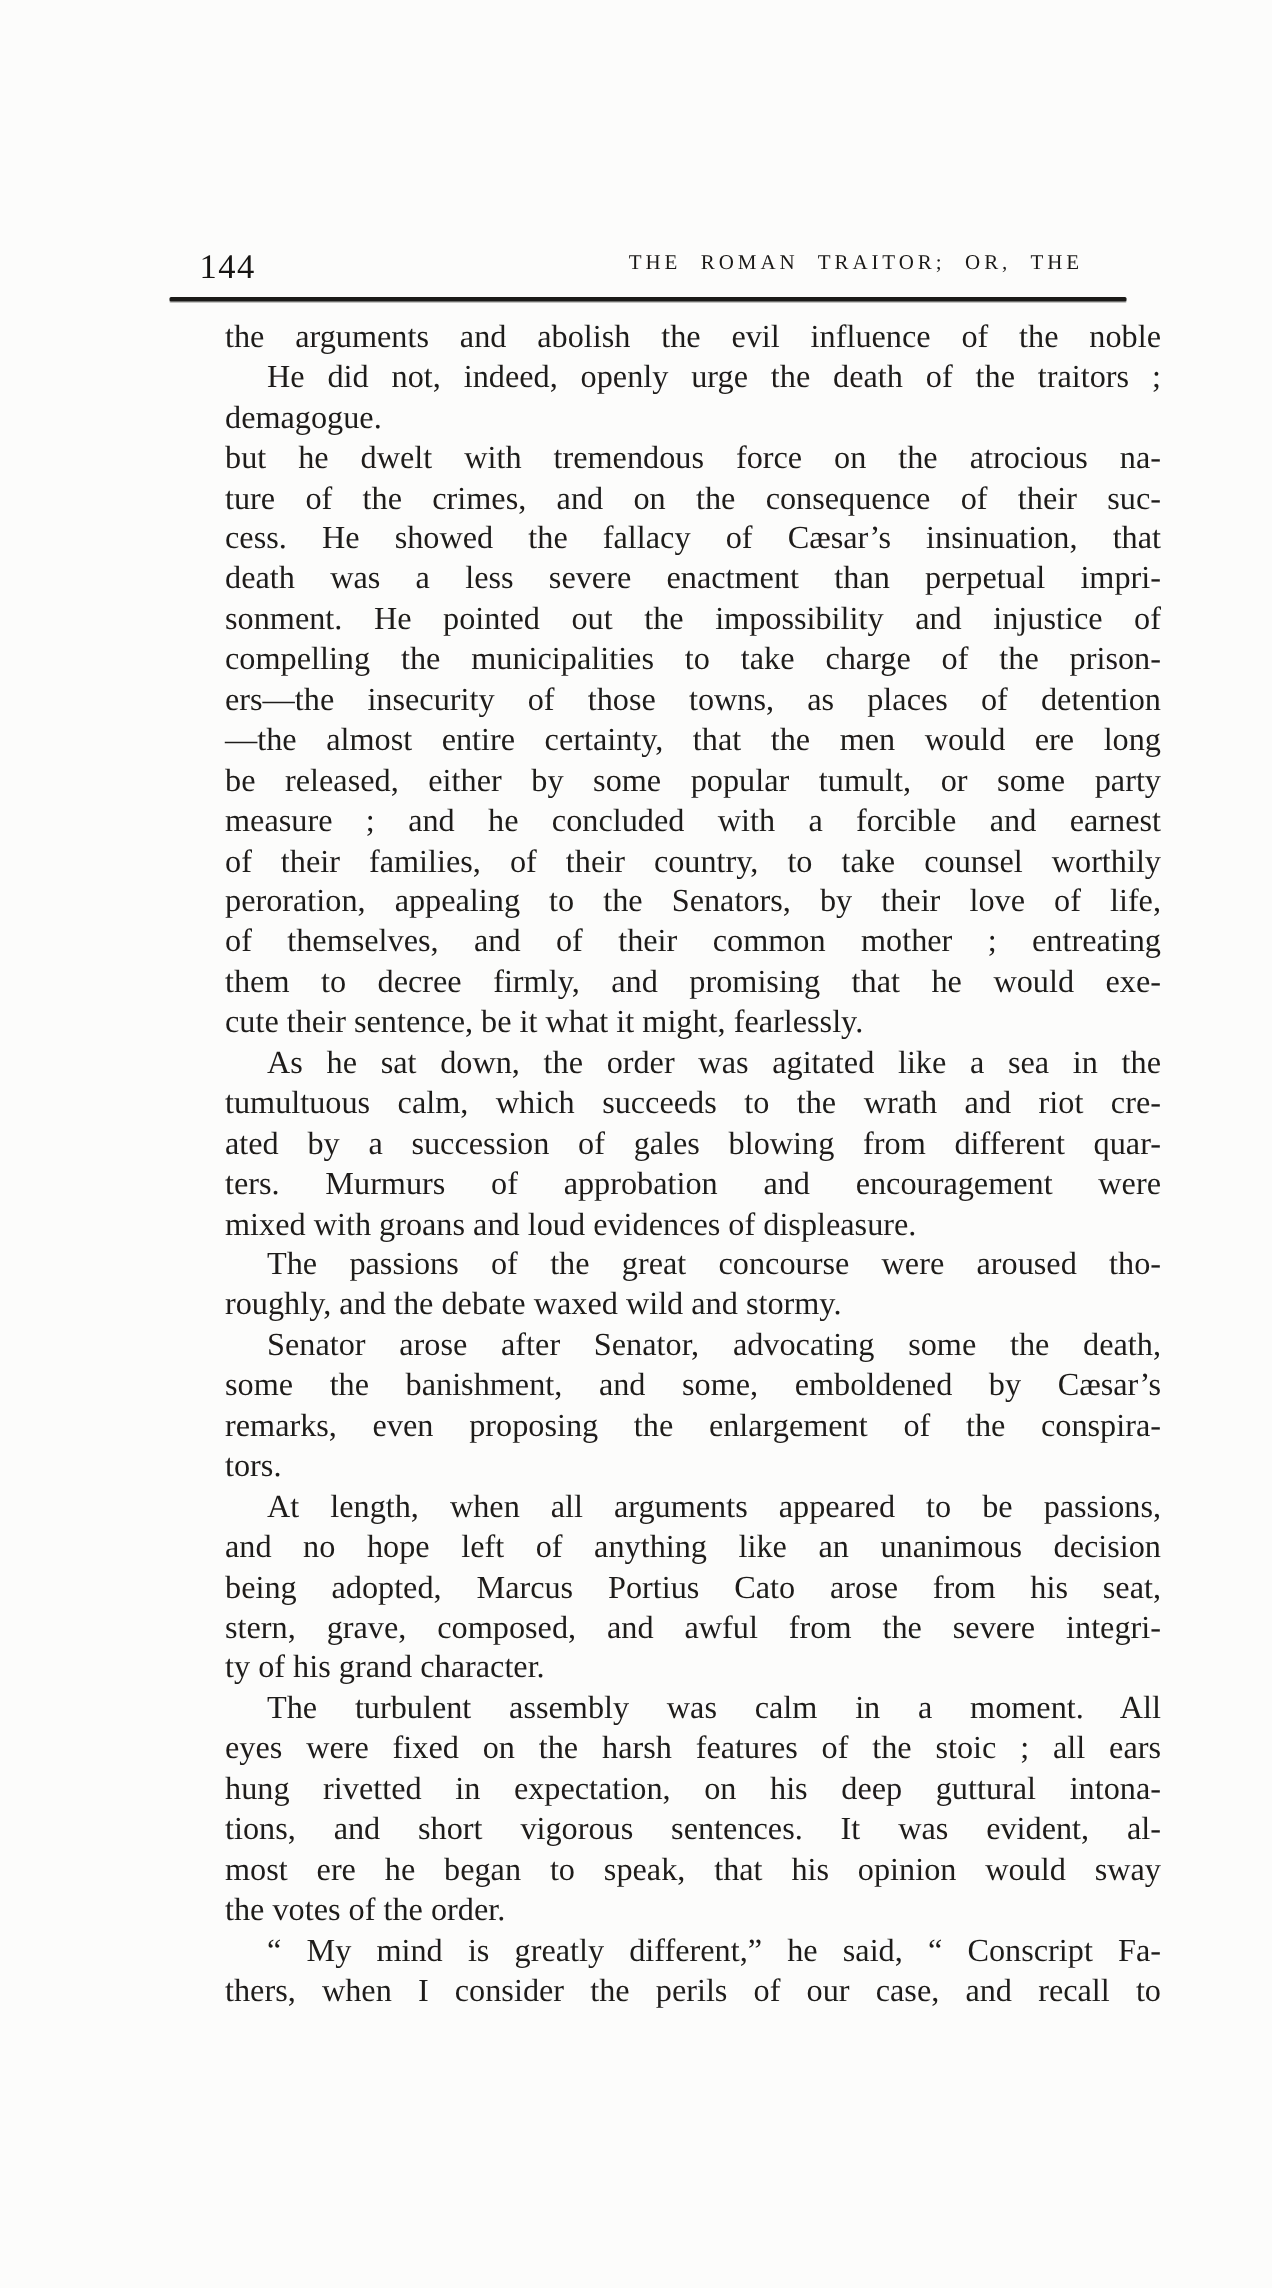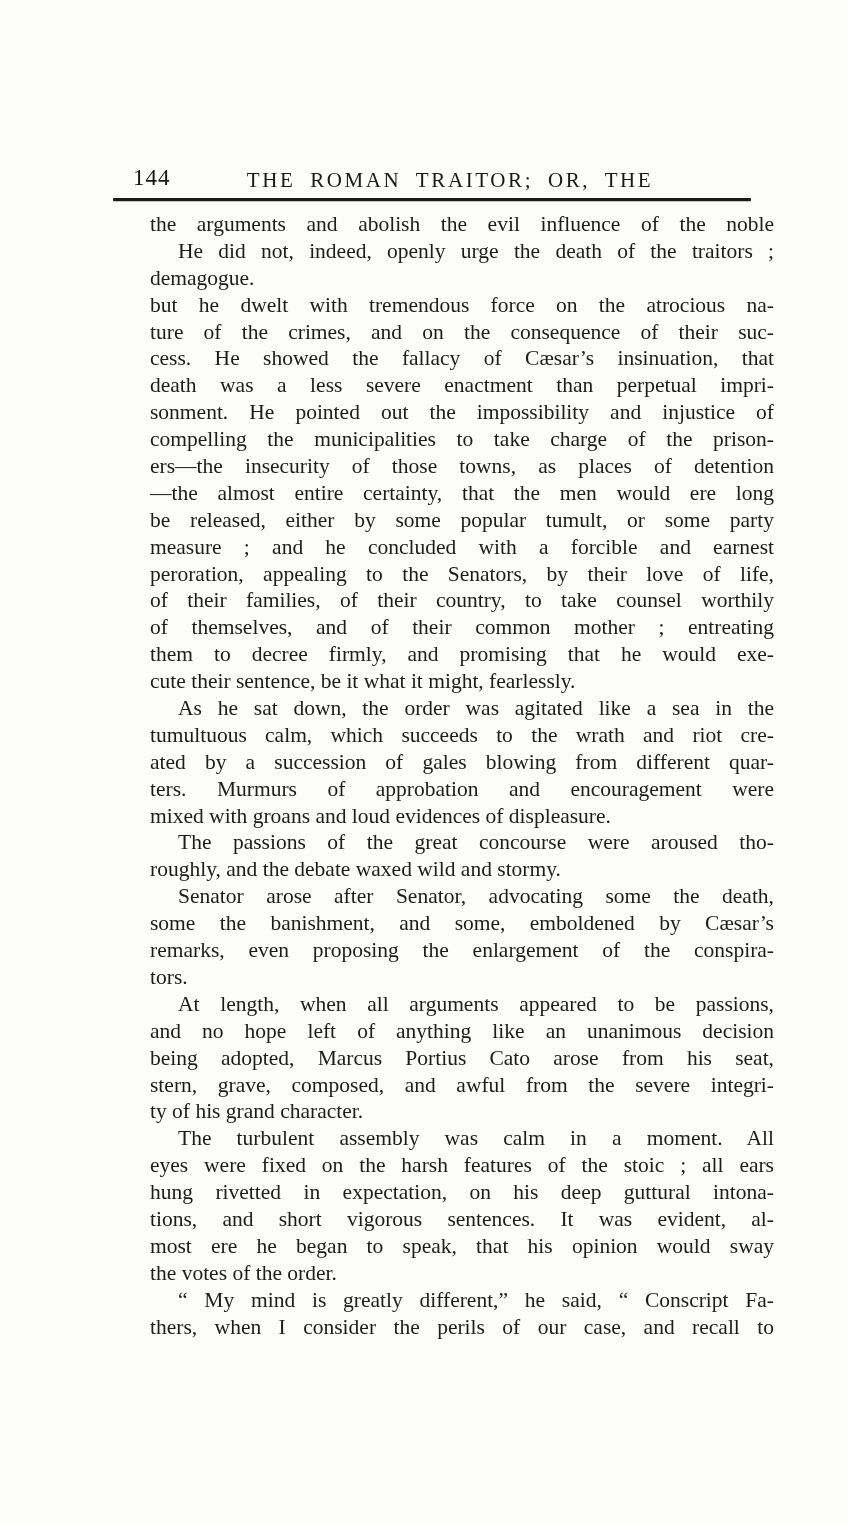--- a/index.html
+++ b/index.html
@@ -36,8 +36,8 @@
     left: 60px;
     right: 20px;
     top: 4px;
-    text-align: center;
-    font-size: 21px;
+    text-align: right;
+    font-size: 14px;
     letter-spacing: 2.6px;
     word-spacing: 7px;
     white-space: nowrap;

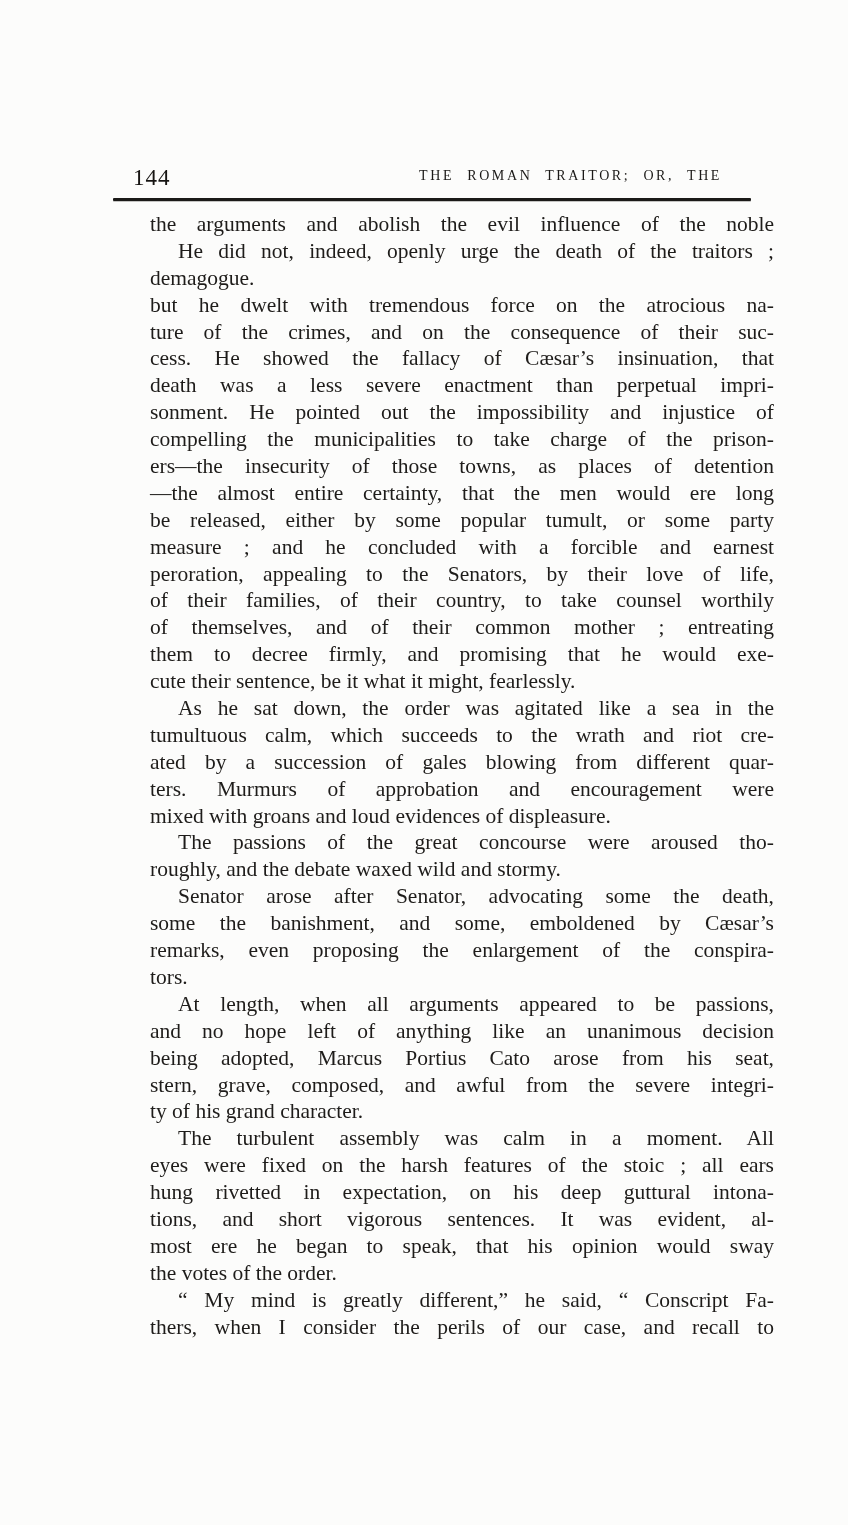--- a/index.html
+++ b/index.html
@@ -102,8 +102,8 @@
       <div class="line j">—the almost entire certainty, that the men would ere long</div>
       <div class="line j">be released, either by some popular tumult, or some party</div>
       <div class="line j">measure ; and he concluded with a forcible and earnest</div>
+      <div class="line j">of their families, of their country, to take counsel worthily</div>
       <div class="line j">peroration, appealing to the Senators, by their love of life,</div>
-      <div class="line j">of their families, of their country, to take counsel worthily</div>
       <div class="line j">of themselves, and of their common mother ; entreating</div>
       <div class="line j">them to decree firmly, and promising that he would exe-</div>
       <div class="line">cute their sentence, be it what it might, fearlessly.</div>

